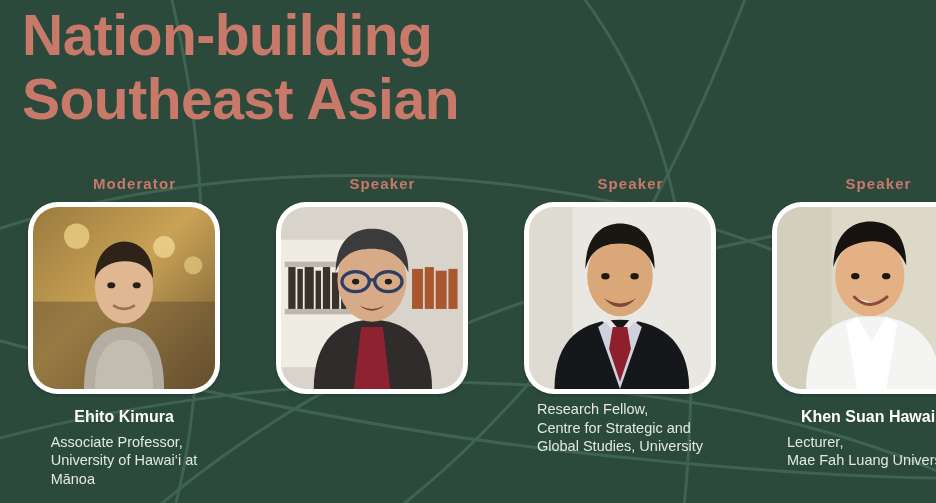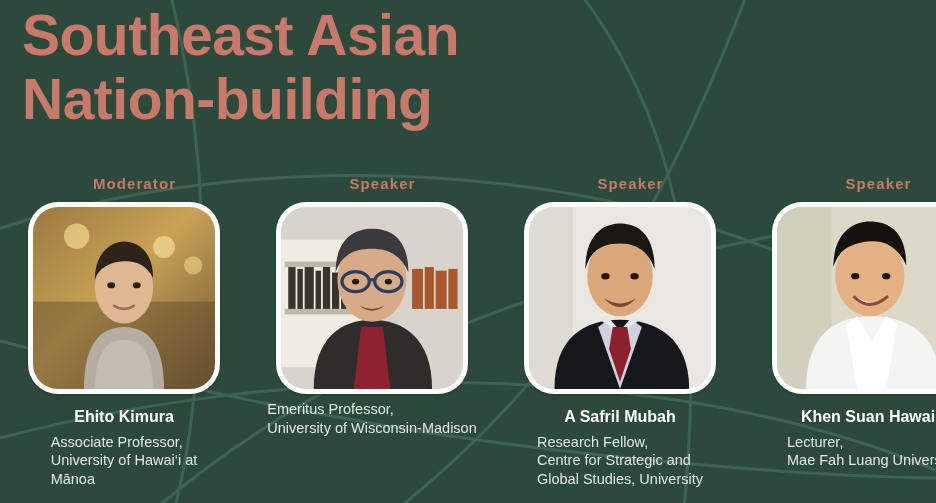--- a/index.html
+++ b/index.html
@@ -128,8 +128,8 @@
   </svg>
 
   <div id="title-block">
+    <div class="title-line">Nation-building</div>
     <div class="title-line">Southeast Asian</div>
-    <div class="title-line">Nation-building</div>
   </div>
 
   <div id="people-row">

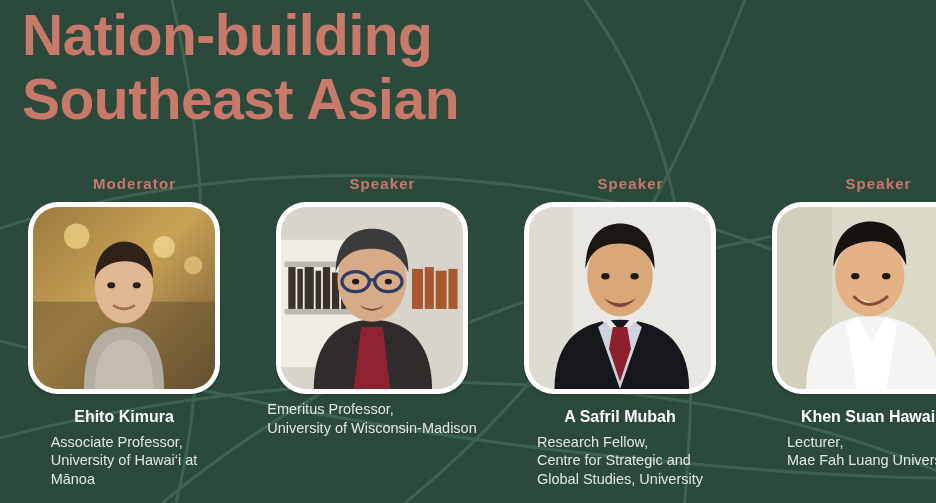--- a/index.html
+++ b/index.html
@@ -207,8 +207,6 @@
           </svg>
         </div>
       </div>
-      <div class="person-affil" style="white-space: pre-line;">Emeritus Professor,
-University of Wisconsin-Madison</div>
     </div>
 
     <div class="person-card">

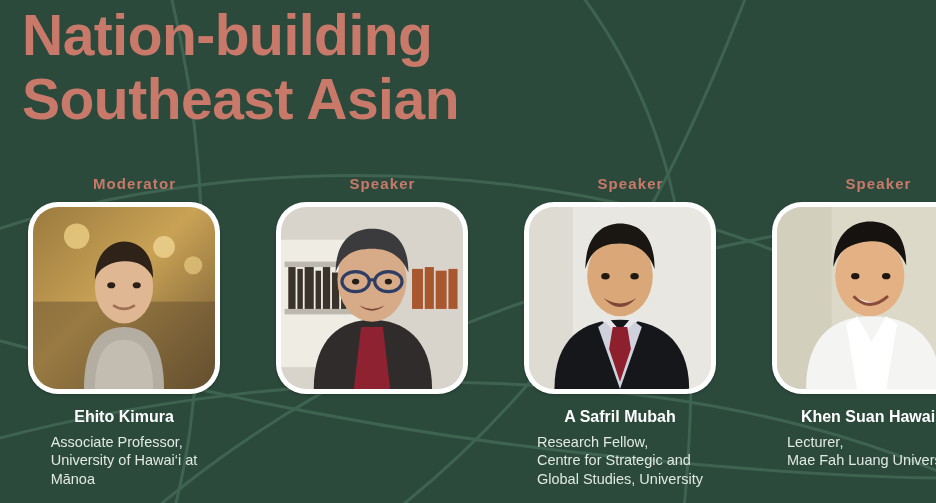--- a/index.html
+++ b/index.html
@@ -228,7 +228,6 @@
           </svg>
         </div>
       </div>
-      <div class="person-name" style="white-space: pre-line;">A Safril Mubah</div>
       <div class="person-affil" style="white-space: pre-line;">Research Fellow,
 Centre for Strategic and
 Global Studies, University</div>

